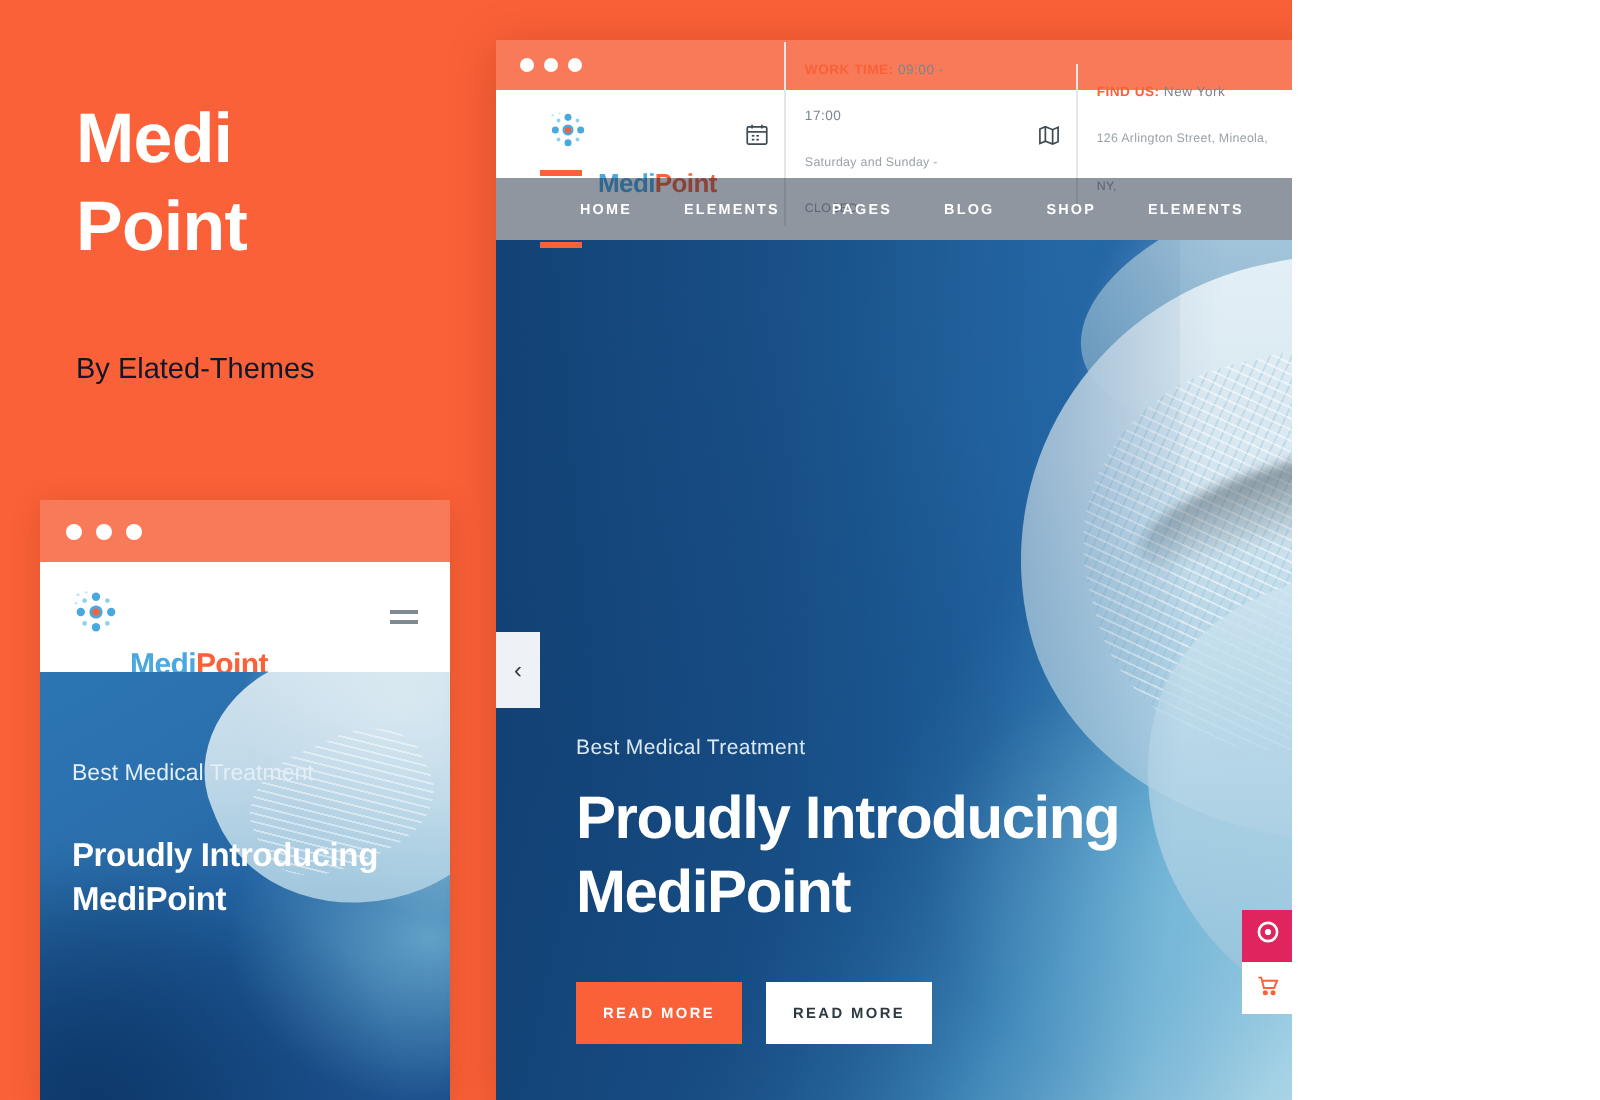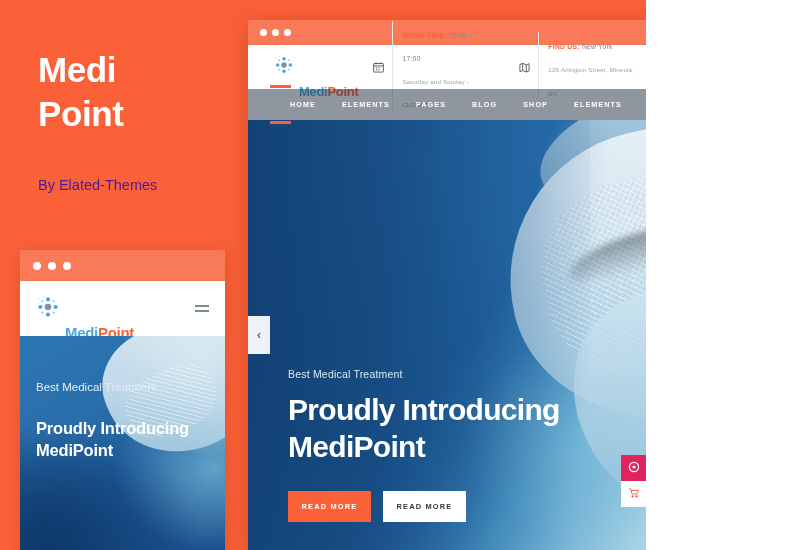--- a/index.html
+++ b/index.html
@@ -42,7 +42,7 @@
   #promo-by {
     position: absolute;
     left: 38px; top: 177px;
-    color: #4c1d95;
+    color: #0f172a;
     font-size: 14.5px;
     font-weight: 400;
   }

